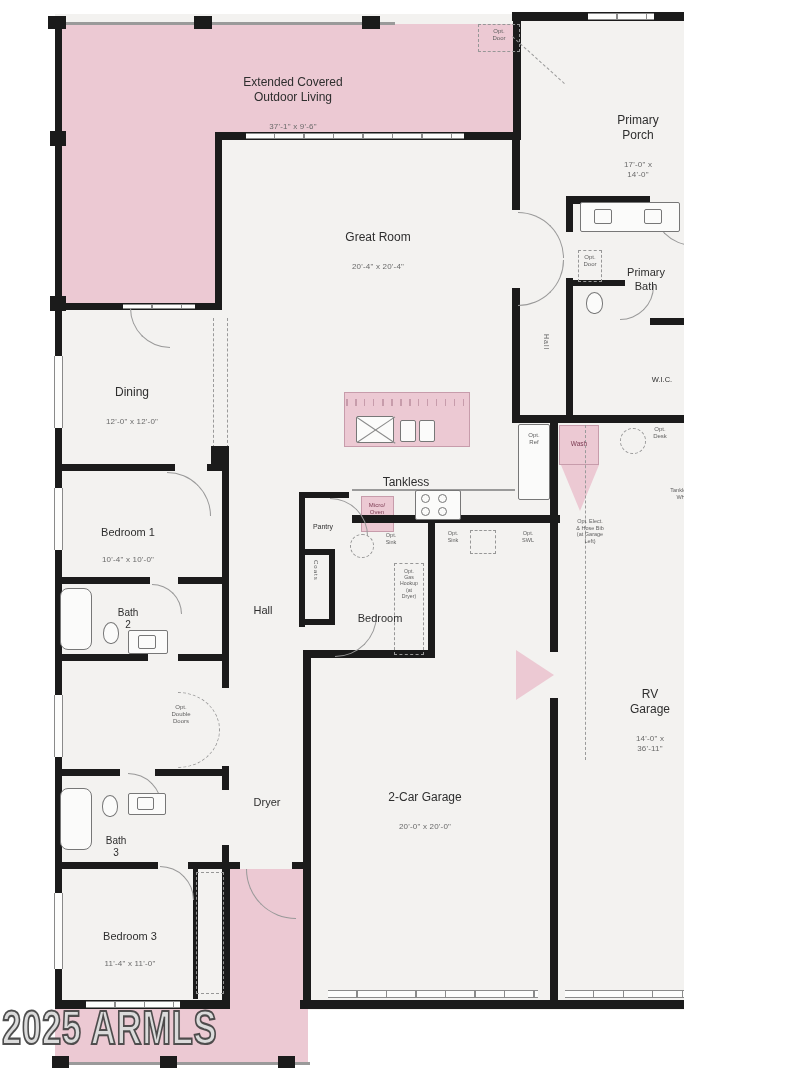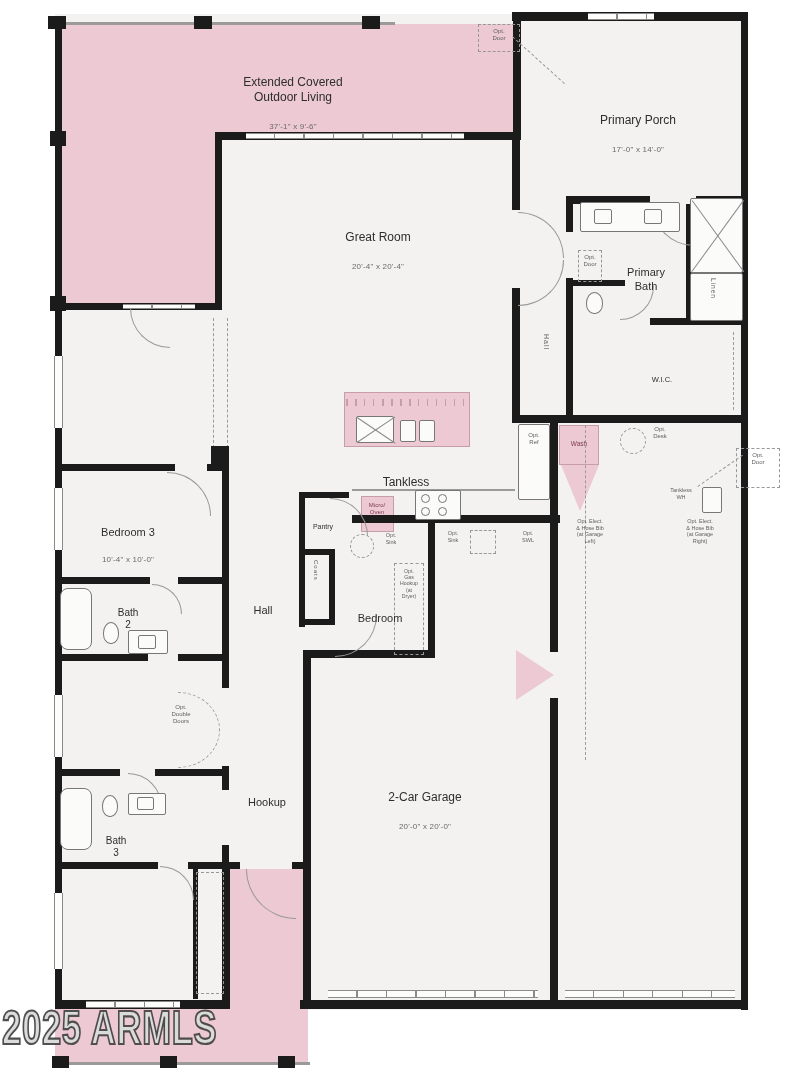--- a/index.html
+++ b/index.html
@@ -3,7 +3,7 @@
 <meta charset="utf-8">
 <style>
   html,body{margin:0;padding:0;background:#ffffff;}
-  .plan{position:relative;width:800px;height:1082px;background:#ffffff;overflow:hidden;
+  .plan{position:relative;width:684px;height:1082px;background:#ffffff;overflow:hidden;
         font-family:"Liberation Sans",sans-serif;}
   .floor{position:absolute;left:55px;top:14px;width:693px;height:996px;background:#f3f2f0;z-index:0;}
   .pink{position:absolute;background:#ecc9d3;z-index:1;}

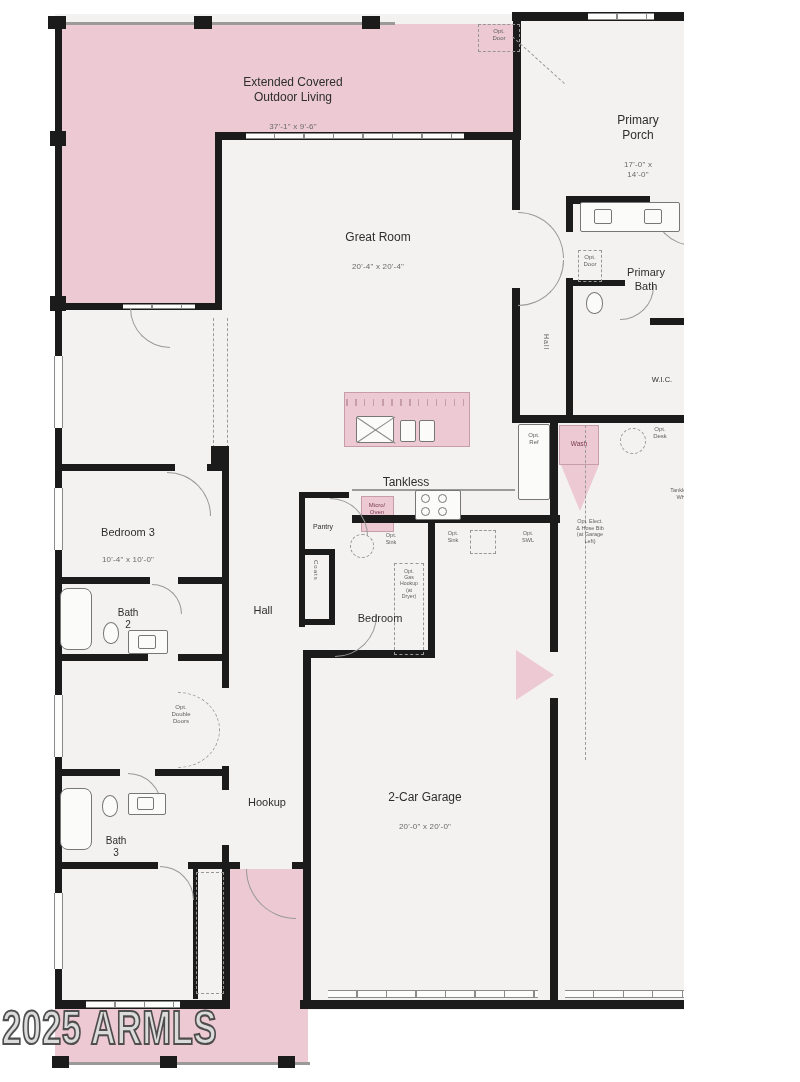--- a/index.html
+++ b/index.html
@@ -208,6 +208,10 @@
   </div>
   <div class="vert" style="left:710px;top:278px">Linen</div>
   <div class="vert" style="left:543px;top:334px;font-size:7px">Hall</div>
+  <div class="lbl" style="left:132px;top:370px;font-size:12px">
+    <div>Dining</div>
+    <div class="dim">12'-0" x 12'-0"</div>
+  </div>
   <div class="lbl" style="left:406px;top:460px;font-size:12px">
     <div>Tankless</div>
   </div>

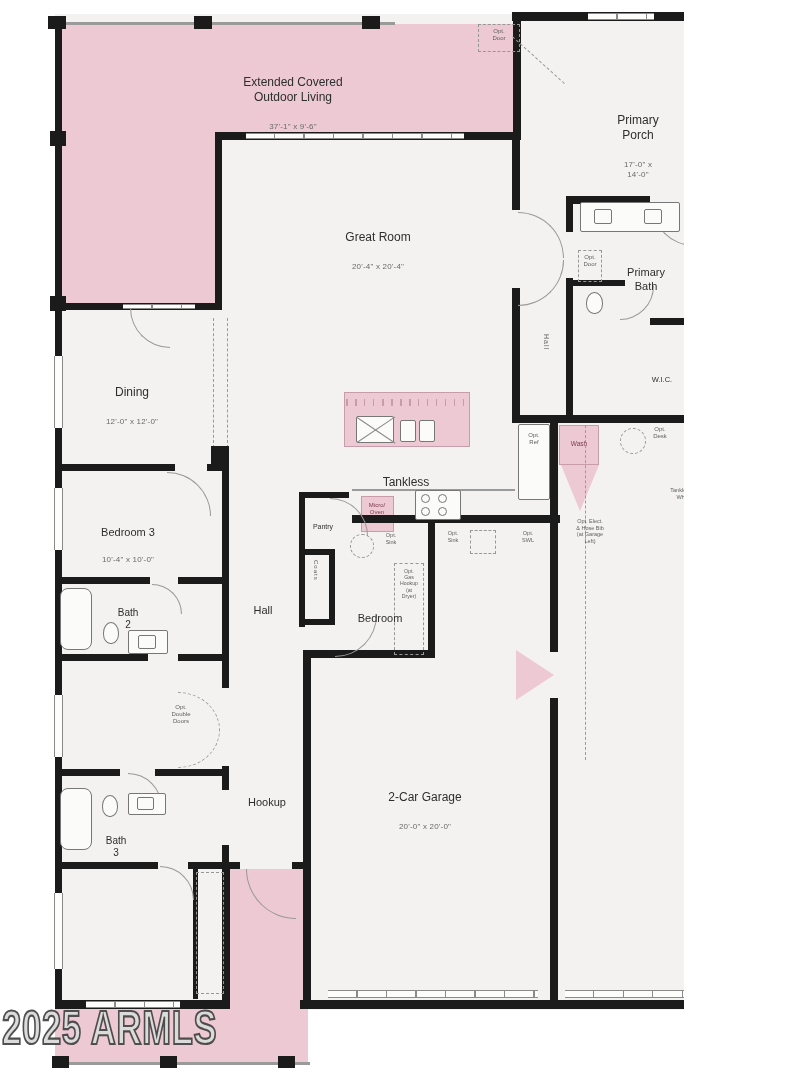--- a/index.html
+++ b/index.html
@@ -226,7 +226,7 @@
     <div>Bedroom</div>
   </div>
   <div class="lbl" style="left:128px;top:512px;font-size:11px">
-    <div>Bedroom 3</div>
+    <div>Bedroom 1</div>
     <div class="dim">10'-4" x 10'-0"</div>
   </div>
   <div class="lbl" style="left:128px;top:594px;font-size:10px">

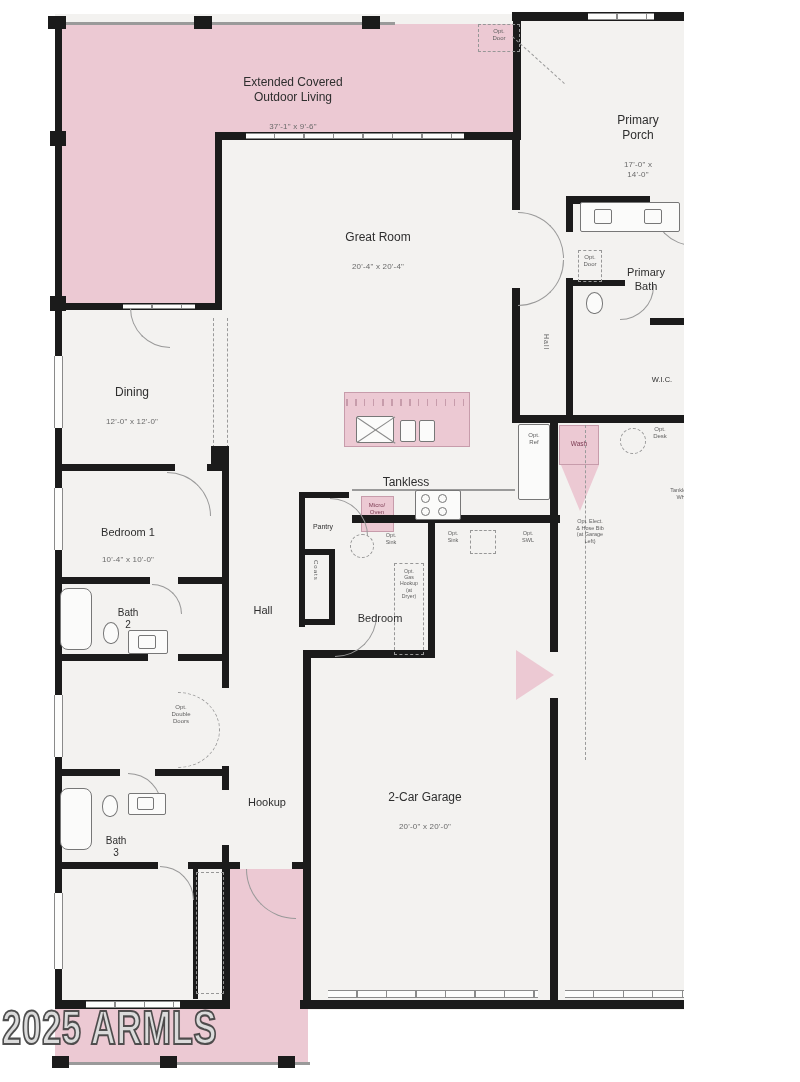--- a/index.html
+++ b/index.html
@@ -244,6 +244,10 @@
     <div>2-Car Garage</div>
     <div class="dim">20'-0" x 20'-0"</div>
   </div>
+  <div class="lbl" style="left:650px;top:672px;font-size:12px">
+    <div>RV Garage</div>
+    <div class="dim">14'-0" x 36'-11"</div>
+  </div>
   <div class="lbl" style="left:176px;top:1074px;font-size:10px;color:#444">
     <div>Porch</div>
   </div>

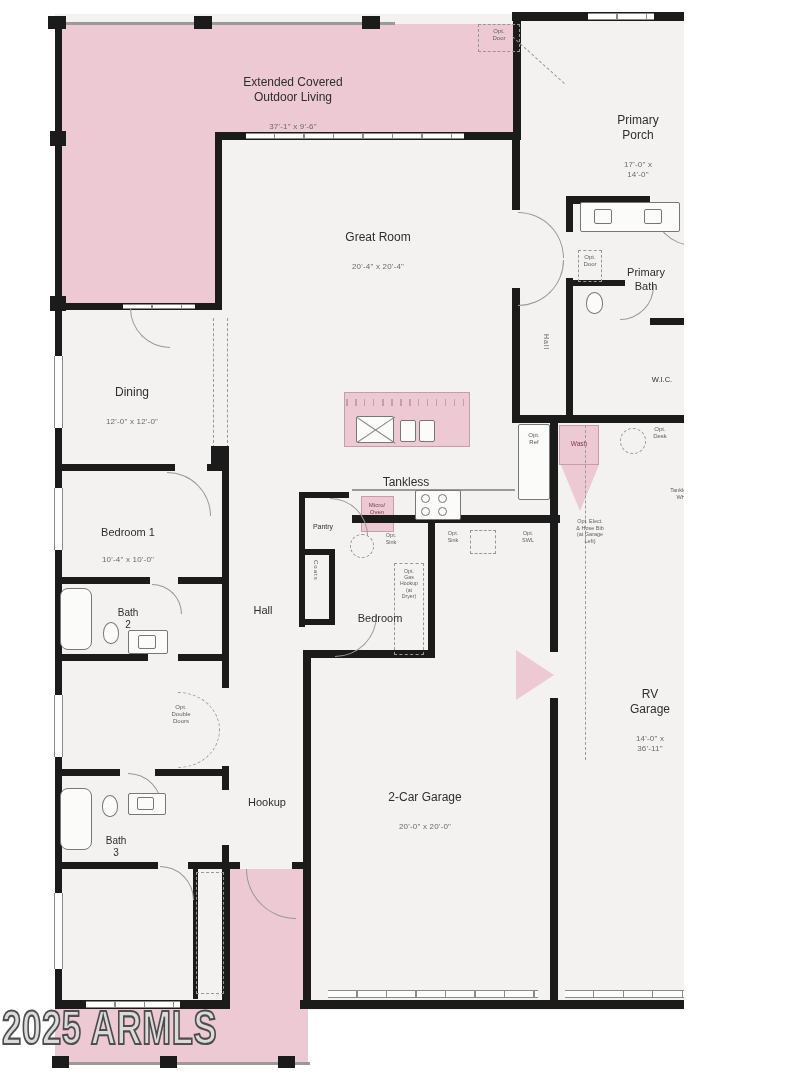--- a/index.html
+++ b/index.html
@@ -238,7 +238,7 @@
 3</div>
   </div>
   <div class="lbl" style="left:267px;top:782px;font-size:11px">
-    <div>Hookup</div>
+    <div>Dryer</div>
   </div>
   <div class="lbl" style="left:425px;top:775px;font-size:12px">
     <div>2-Car Garage</div>

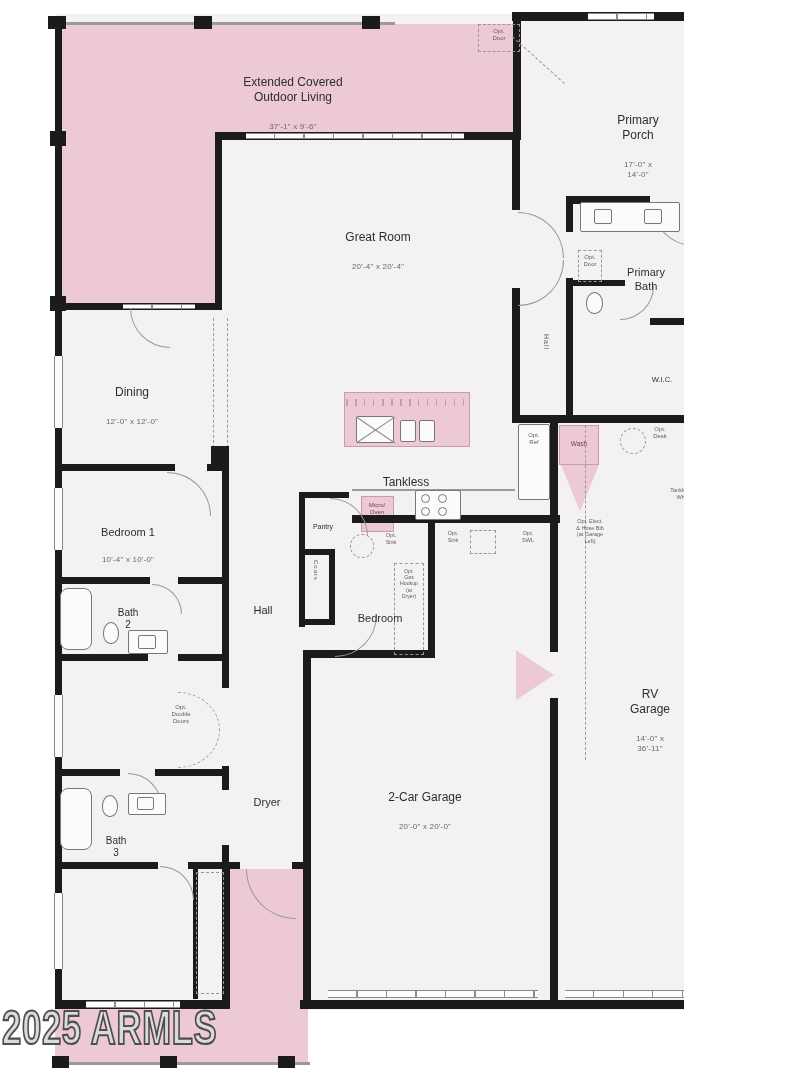--- a/index.html
+++ b/index.html
@@ -237,6 +237,10 @@
     <div>Bath
 3</div>
   </div>
+  <div class="lbl" style="left:130px;top:916px;font-size:11px">
+    <div>Bedroom 3</div>
+    <div class="dim">11'-4" x 11'-0"</div>
+  </div>
   <div class="lbl" style="left:267px;top:782px;font-size:11px">
     <div>Dryer</div>
   </div>

